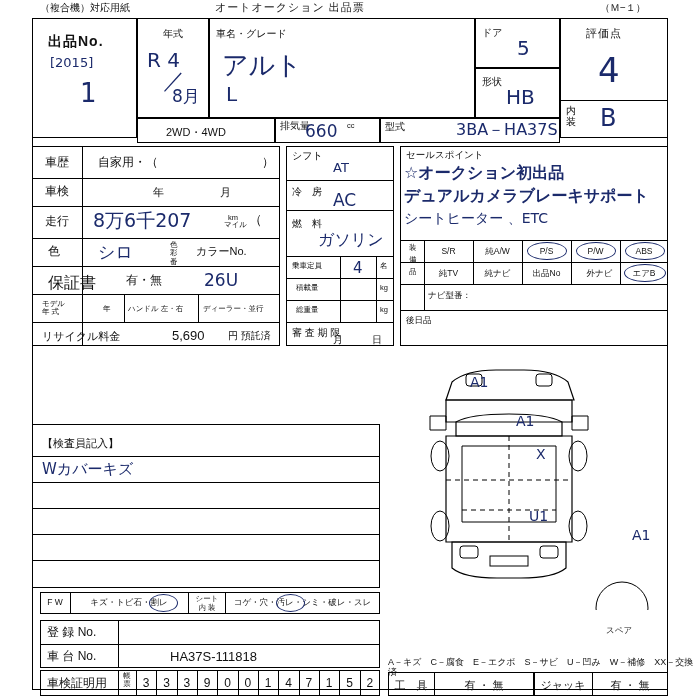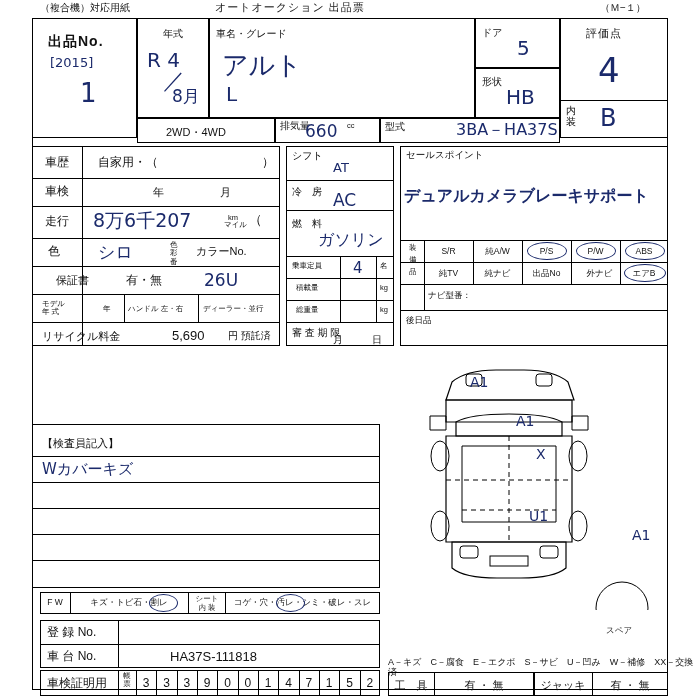--- a/index.html
+++ b/index.html
@@ -182,6 +182,7 @@
   <div class="vline" style="left:424px;top:240px;height:70px;"></div>
 
   <div class="lbl" style="left:406px;top:150px;font-size:9.5px;">セールスポイント</div>
+  <div class="hand" style="left:404px;top:163px;font-size:16px;font-weight:bold;">☆オークション初出品</div>
   <div class="hand" style="left:404px;top:186px;font-size:16px;font-weight:bold;">デュアルカメラブレーキサポート</div>
 
   <div class="lbl-xs" style="left:409px;top:244px;">装</div>

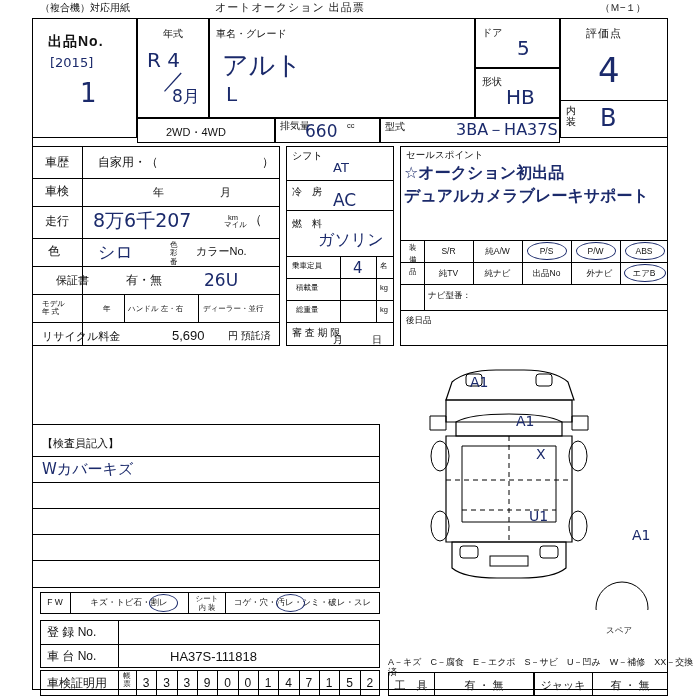--- a/index.html
+++ b/index.html
@@ -184,6 +184,7 @@
   <div class="lbl" style="left:406px;top:150px;font-size:9.5px;">セールスポイント</div>
   <div class="hand" style="left:404px;top:163px;font-size:16px;font-weight:bold;">☆オークション初出品</div>
   <div class="hand" style="left:404px;top:186px;font-size:16px;font-weight:bold;">デュアルカメラブレーキサポート</div>
+  <div class="hand" style="left:404px;top:210px;font-size:14px;">シートヒーター 、ETC</div>
 
   <div class="lbl-xs" style="left:409px;top:244px;">装</div>
   <div class="lbl-xs" style="left:409px;top:256px;">備</div>

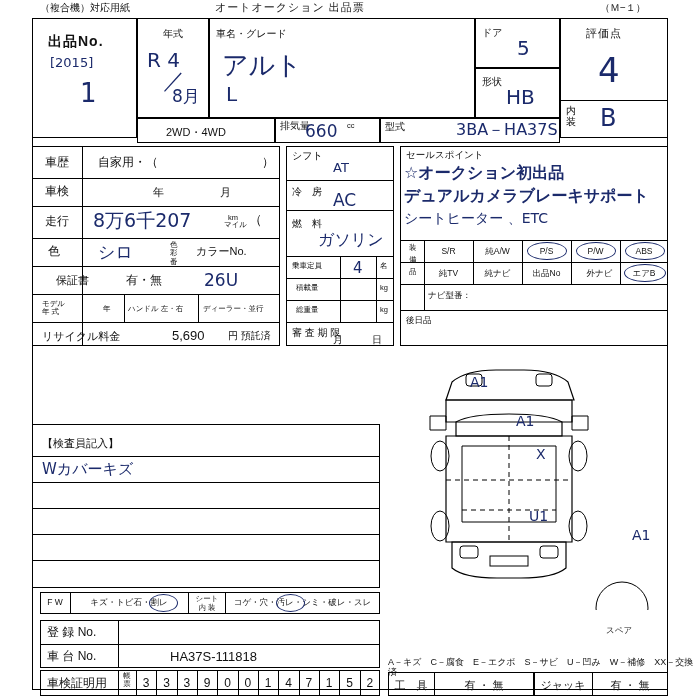--- a/index.html
+++ b/index.html
@@ -129,7 +129,7 @@
   <div class="lbl-xs" style="left:170px;top:241px;">色<br>彩<br>番</div>
   <div class="lbl" style="left:196px;top:245px;font-size:11px;">カラーNo.</div>
 
-  <div class="lbl" style="left:56px;top:274px;font-size:11px;">保証書</div>
+  <div class="lbl" style="left:48px;top:274px;font-size:16px;">保証書</div>
   <div class="lbl" style="left:126px;top:274px;font-size:12px;">有・無</div>
   <div class="hand" style="left:204px;top:270px;font-size:17px;">26U</div>
 

